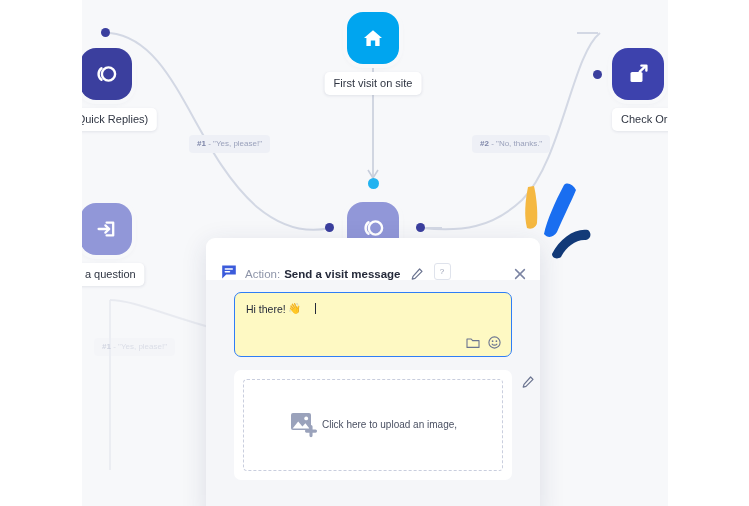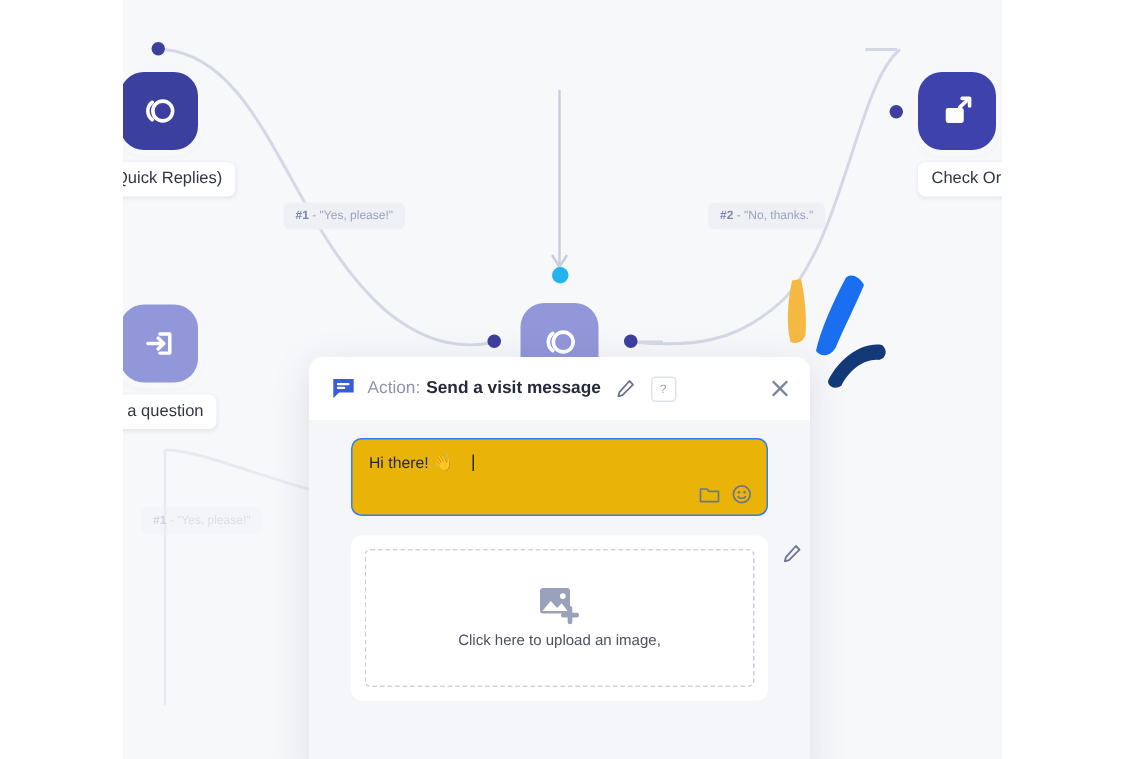--- a/index.html
+++ b/index.html
@@ -146,6 +146,14 @@
       <div class="caption">n (Quick Replies)</div>
     </div>
 
+    <div class="node" style="left:265px;top:12px;">
+      <div class="tile tile-blue">
+        <svg width="24" height="24" viewBox="0 0 24 24">
+          <path d="M 12 4.2 L 21 12 L 18.6 12 L 18.6 20 L 14.2 20 L 14.2 14.6 L 9.8 14.6 L 9.8 20 L 5.4 20 L 5.4 12 L 3 12 Z" fill="#ffffff"></path>
+        </svg>
+      </div>
+      <div class="caption">First visit on site</div>
+    </div>
 
     <div class="node" style="left:530px;top:48px;">
       <div class="tile tile-indigo2">

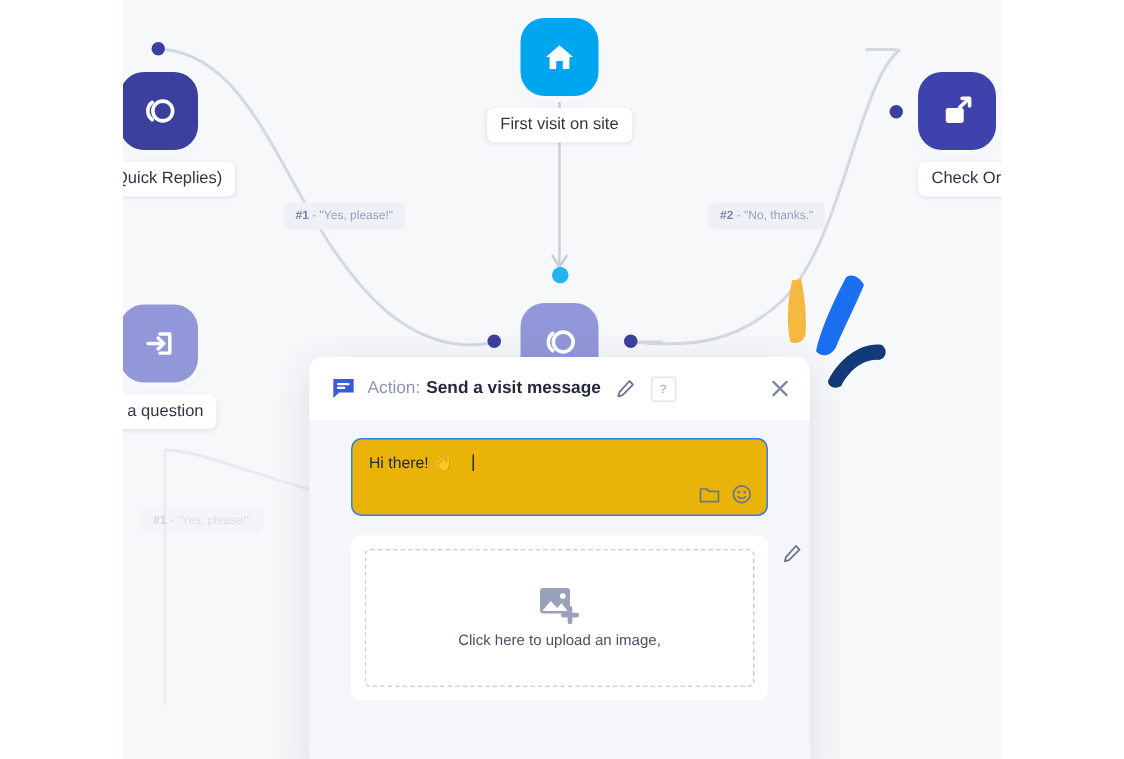--- a/index.html
+++ b/index.html
@@ -65,7 +65,7 @@
     overflow:hidden;
   }
   #panel-head{
-    height:42px;display:flex;align-items:center;gap:8px;
+    height:42px;display:flex;align-items:flex-end;gap:8px;
     padding:0 14px 0 15px;
   }
   .head-icon{width:16px;height:16px;flex:0 0 auto;}

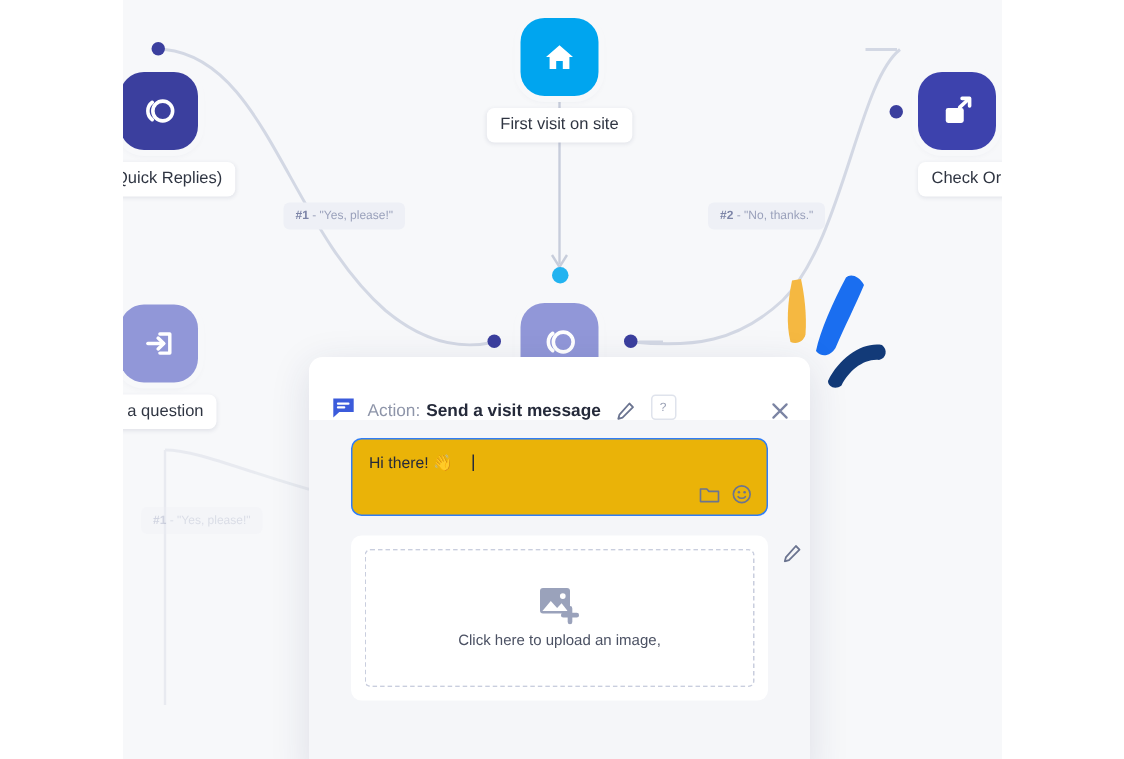--- a/index.html
+++ b/index.html
@@ -84,8 +84,8 @@
     background:#f5f6f9;padding:12px 28px 0 28px;
   }
   .msg-box{
-    background:#eab308;border:1.5px solid #2f7df6;border-radius:7px;
-    height:52px;padding:9px 11px 0 11px;position:relative;box-sizing:border-box;
+    background:#fef9c3;border:1.5px solid #2f7df6;border-radius:7px;
+    height:65px;padding:9px 11px 0 11px;position:relative;box-sizing:border-box;
   }
   .msg-text{font-size:10.5px;color:#252a3a;display:flex;align-items:center;gap:3px;}
   .caret{display:inline-block;width:1px;height:11px;background:#252a3a;margin-left:10px;}

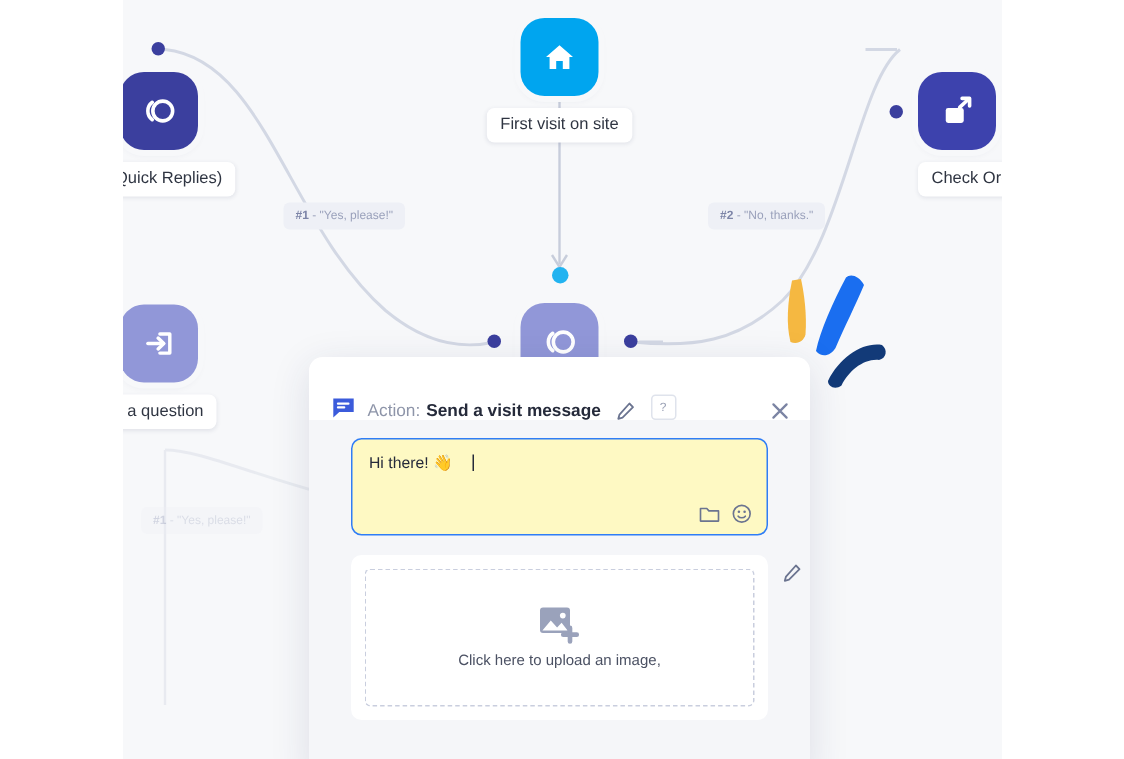--- a/index.html
+++ b/index.html
@@ -98,7 +98,7 @@
   }
   .dropzone{
     border:1.5px dashed #c9cede;border-radius:4px;height:100%;
-    display:flex;flex-direction:column;align-items:center;justify-content:center;gap:3px;
+    display:flex;flex-direction:row;align-items:center;justify-content:center;gap:3px;
     box-sizing:border-box;
   }
   .dz-text{font-size:10px;color:#4b5163;text-align:center;line-height:1.35;}

